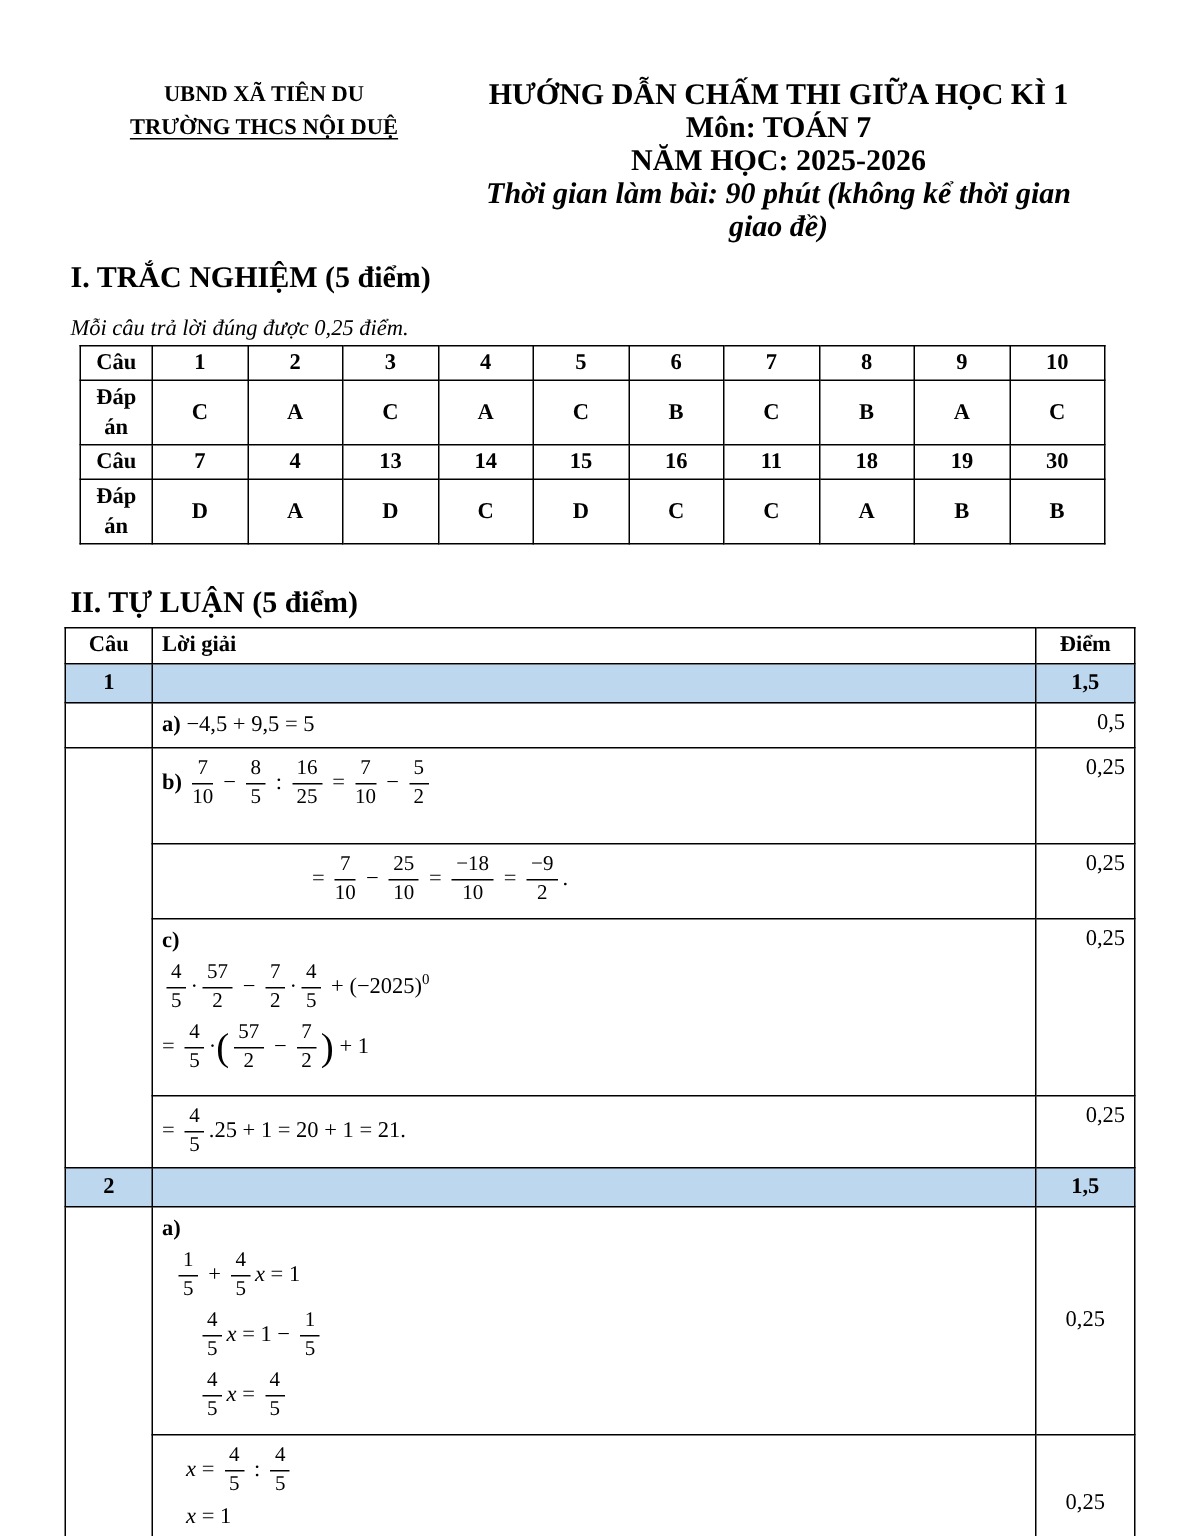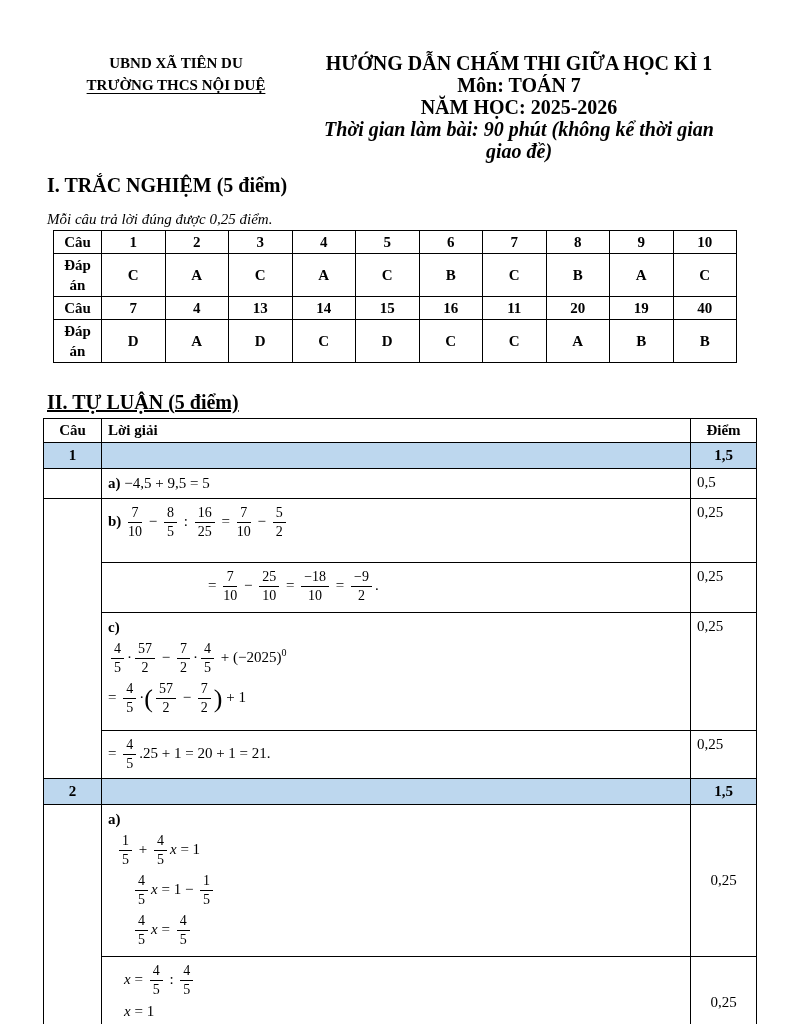--- a/index.html
+++ b/index.html
@@ -126,7 +126,7 @@
           <td>15</td>
           <td>16</td>
           <td>11</td>
-          <td>20</td>
+          <td>18</td>
           <td>19</td>
           <td>40</td>
         </tr>

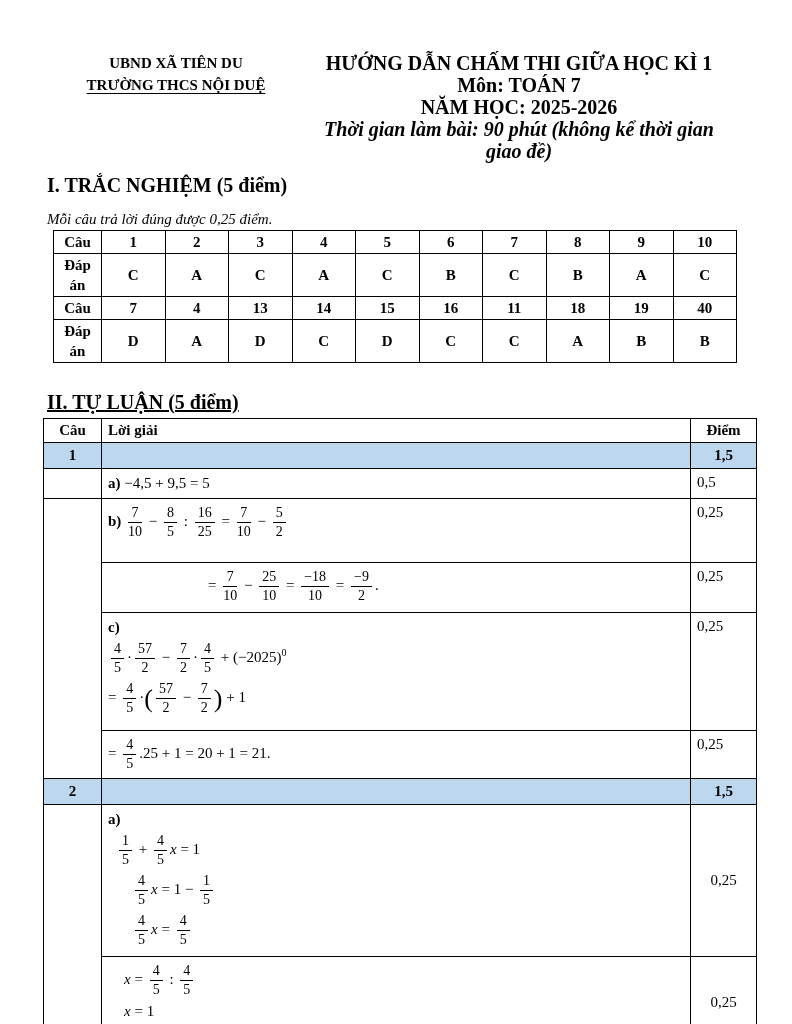--- a/index.html
+++ b/index.html
@@ -128,7 +128,7 @@
           <td>11</td>
           <td>18</td>
           <td>19</td>
-          <td>40</td>
+          <td>30</td>
         </tr>
       <tr>
         <td class="row-label">Đáp án</td>

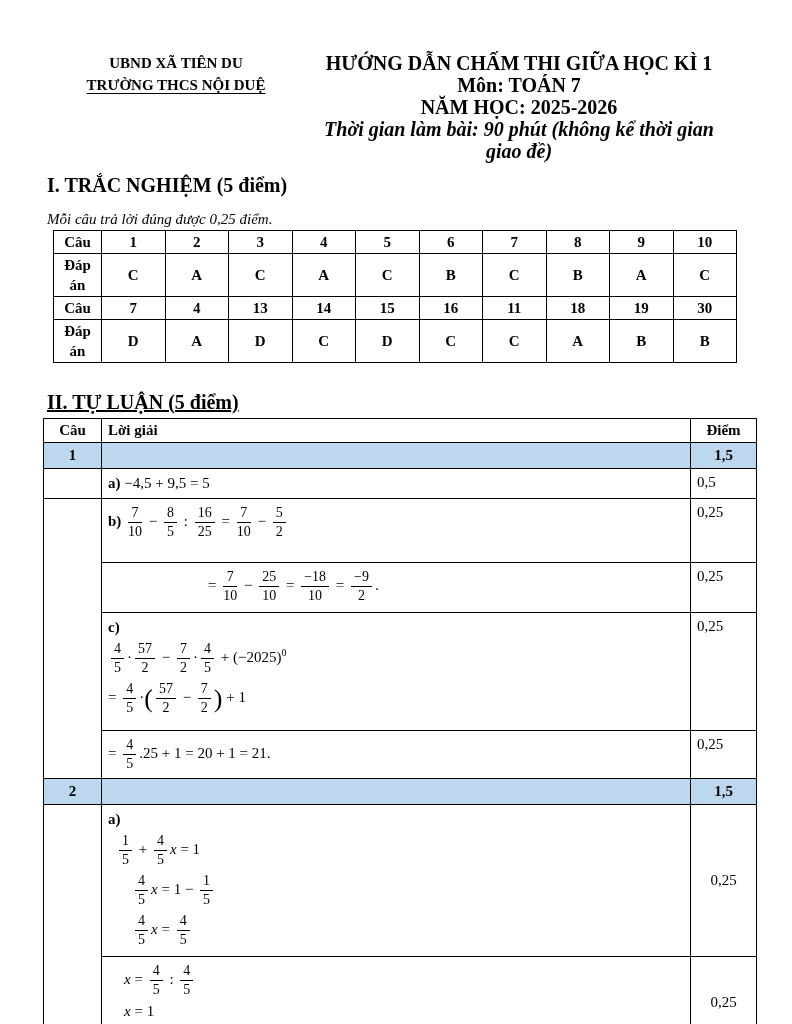--- a/index.html
+++ b/index.html
@@ -146,7 +146,7 @@
     </tbody>
   </table>
 
-  <div class="section-title" style="margin-top:28px;text-decoration:underline;">II. TỰ LUẬN (5 điểm)</div>
+  <div class="section-title" style="margin-top:28px;">II. TỰ LUẬN (5 điểm)</div>
 
   <table class="essay-table">
     <colgroup>

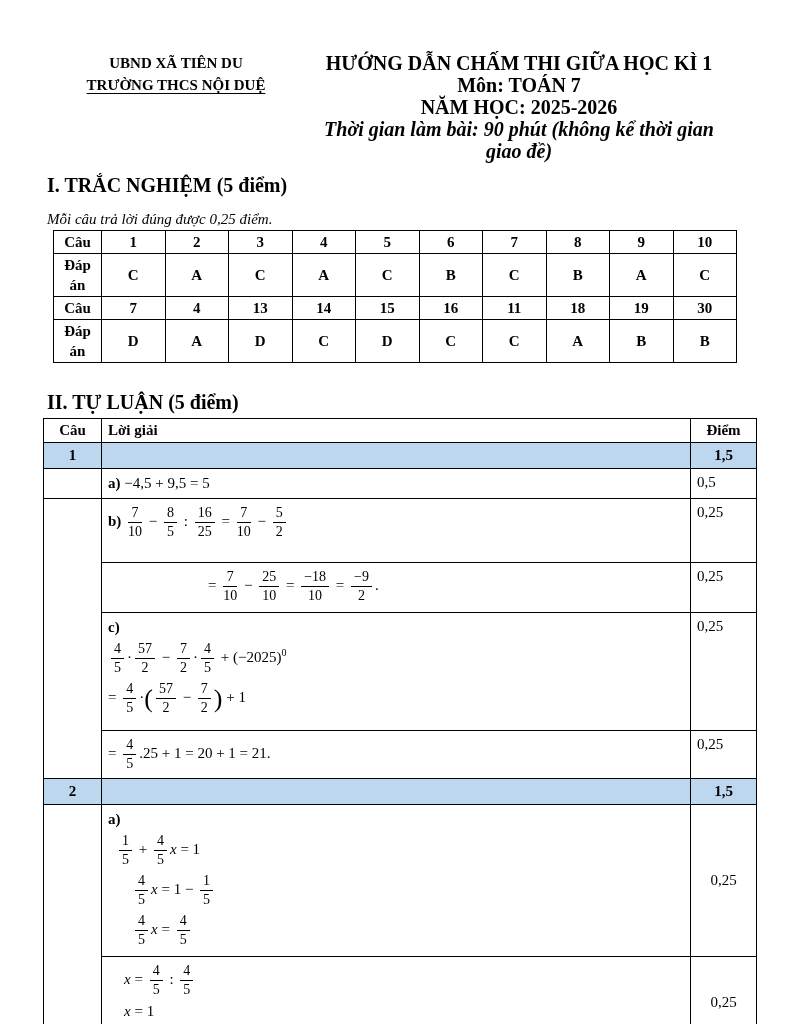--- a/index.html
+++ b/index.html
@@ -46,7 +46,7 @@
   .essay-table tr.head td{font-weight:bold;height:24px;vertical-align:middle;}
   .essay-table td.c-center{text-align:center;}
   .essay-table tr.shaded td{background:var(--shaded-row);font-weight:bold;height:26px;vertical-align:middle;}
-  .essay-table td.pts-top{text-align:left;vertical-align:top;padding-top:5px;}
+  .essay-table td.pts-top{text-align:right;vertical-align:top;padding-top:5px;}
   .essay-table td.pts-mid{text-align:center;vertical-align:middle;}
   tr.r-a{height:26px;}
   tr.r-b1{height:64px;}

